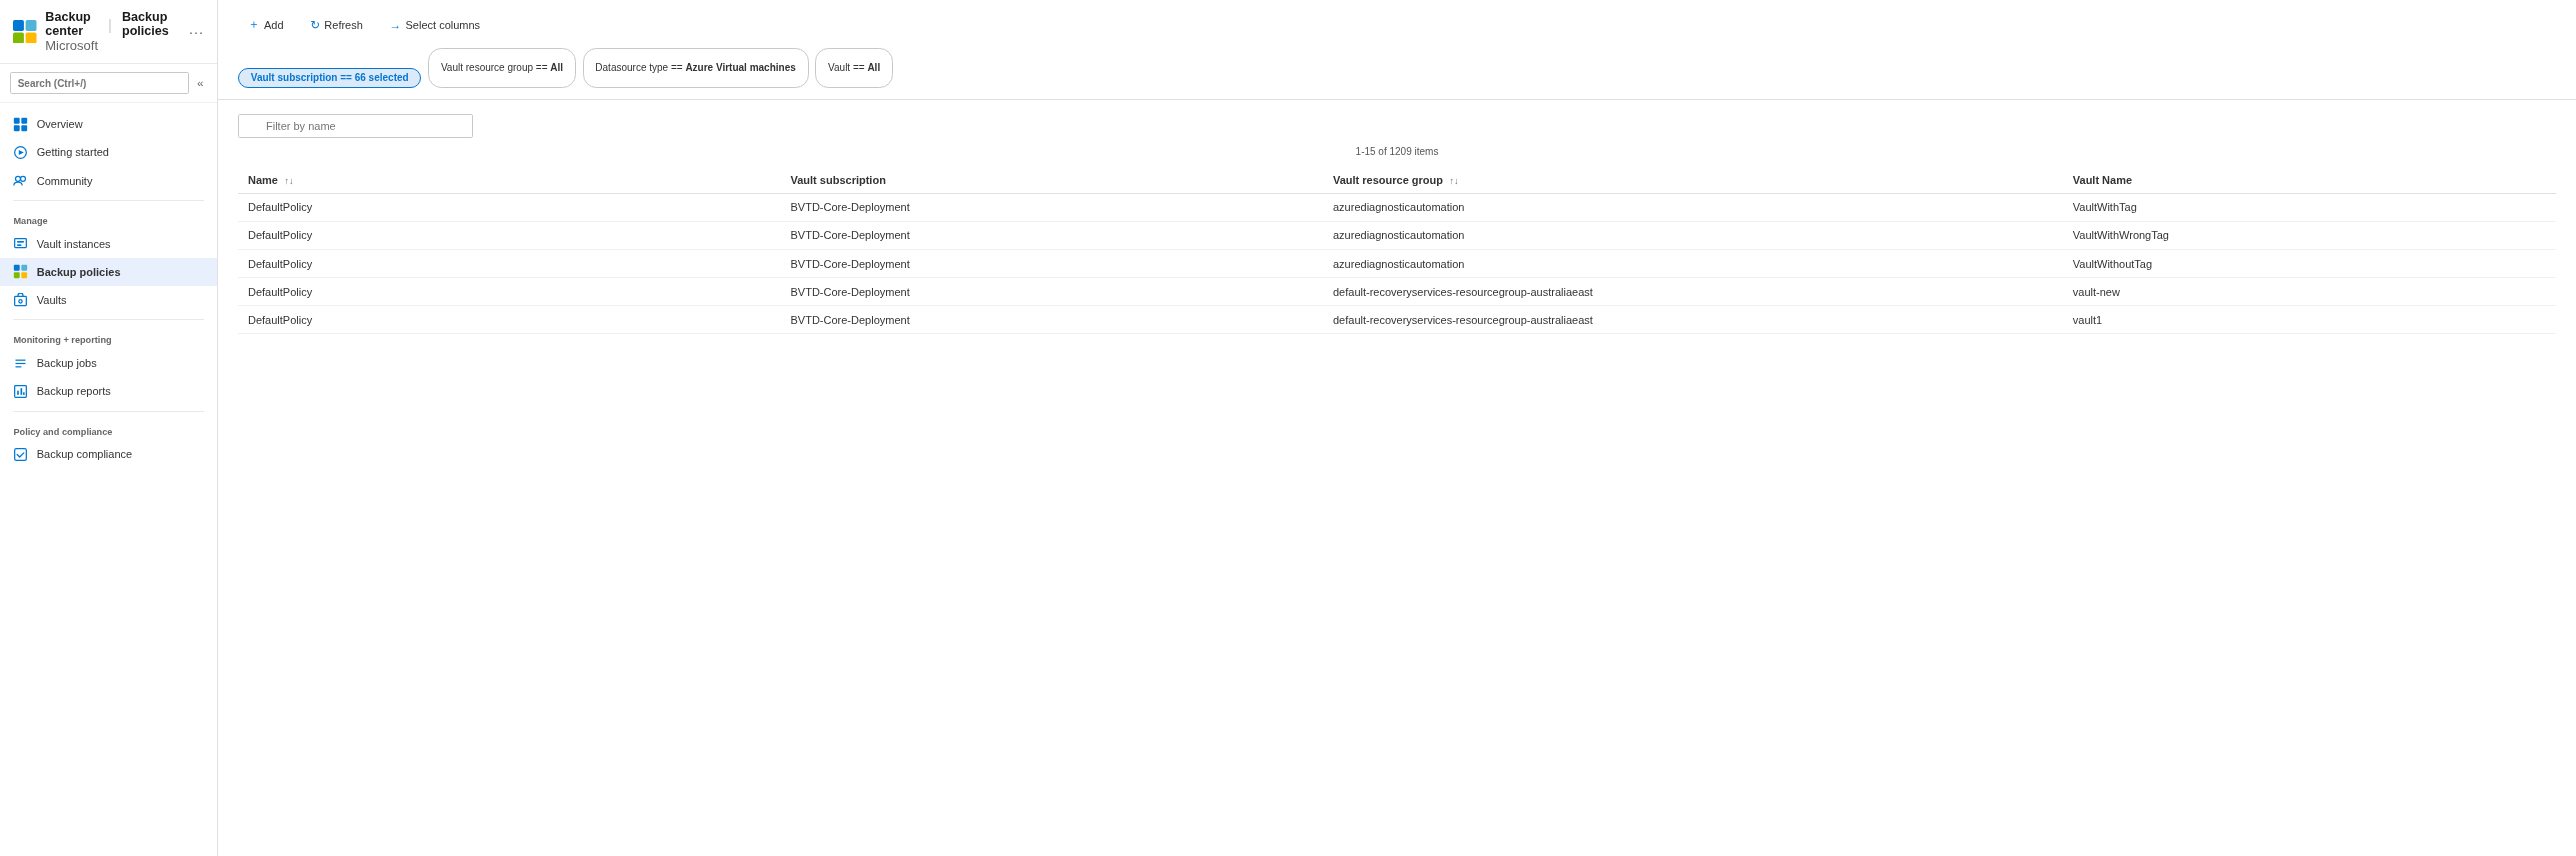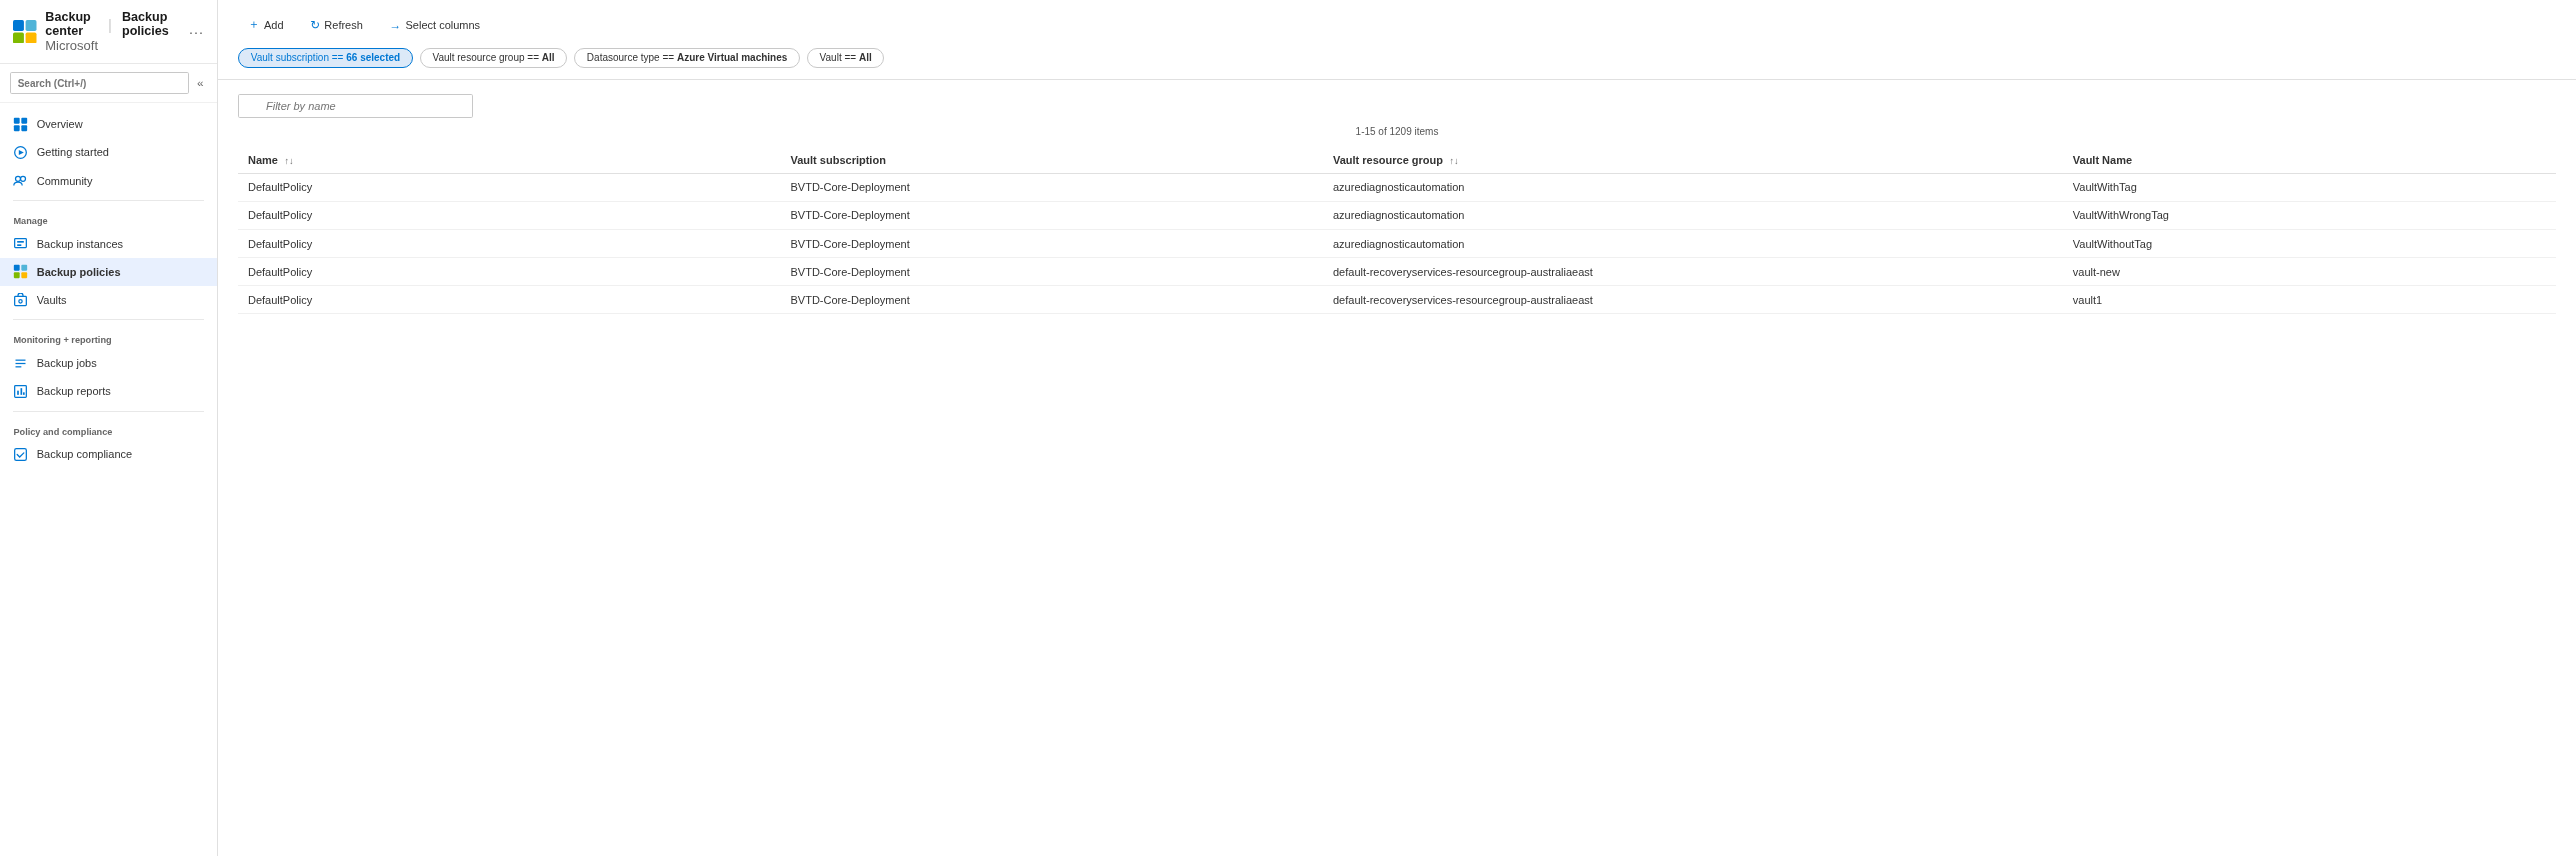--- a/index.html
+++ b/index.html
@@ -170,7 +170,8 @@
       background: #dce9f8;
       border-color: #0078d4;
       color: #0078d4;
-      font-weight: 400;
+      font-weight: 700;
+      margin-top: 20px;
     }
 
     .main-body {

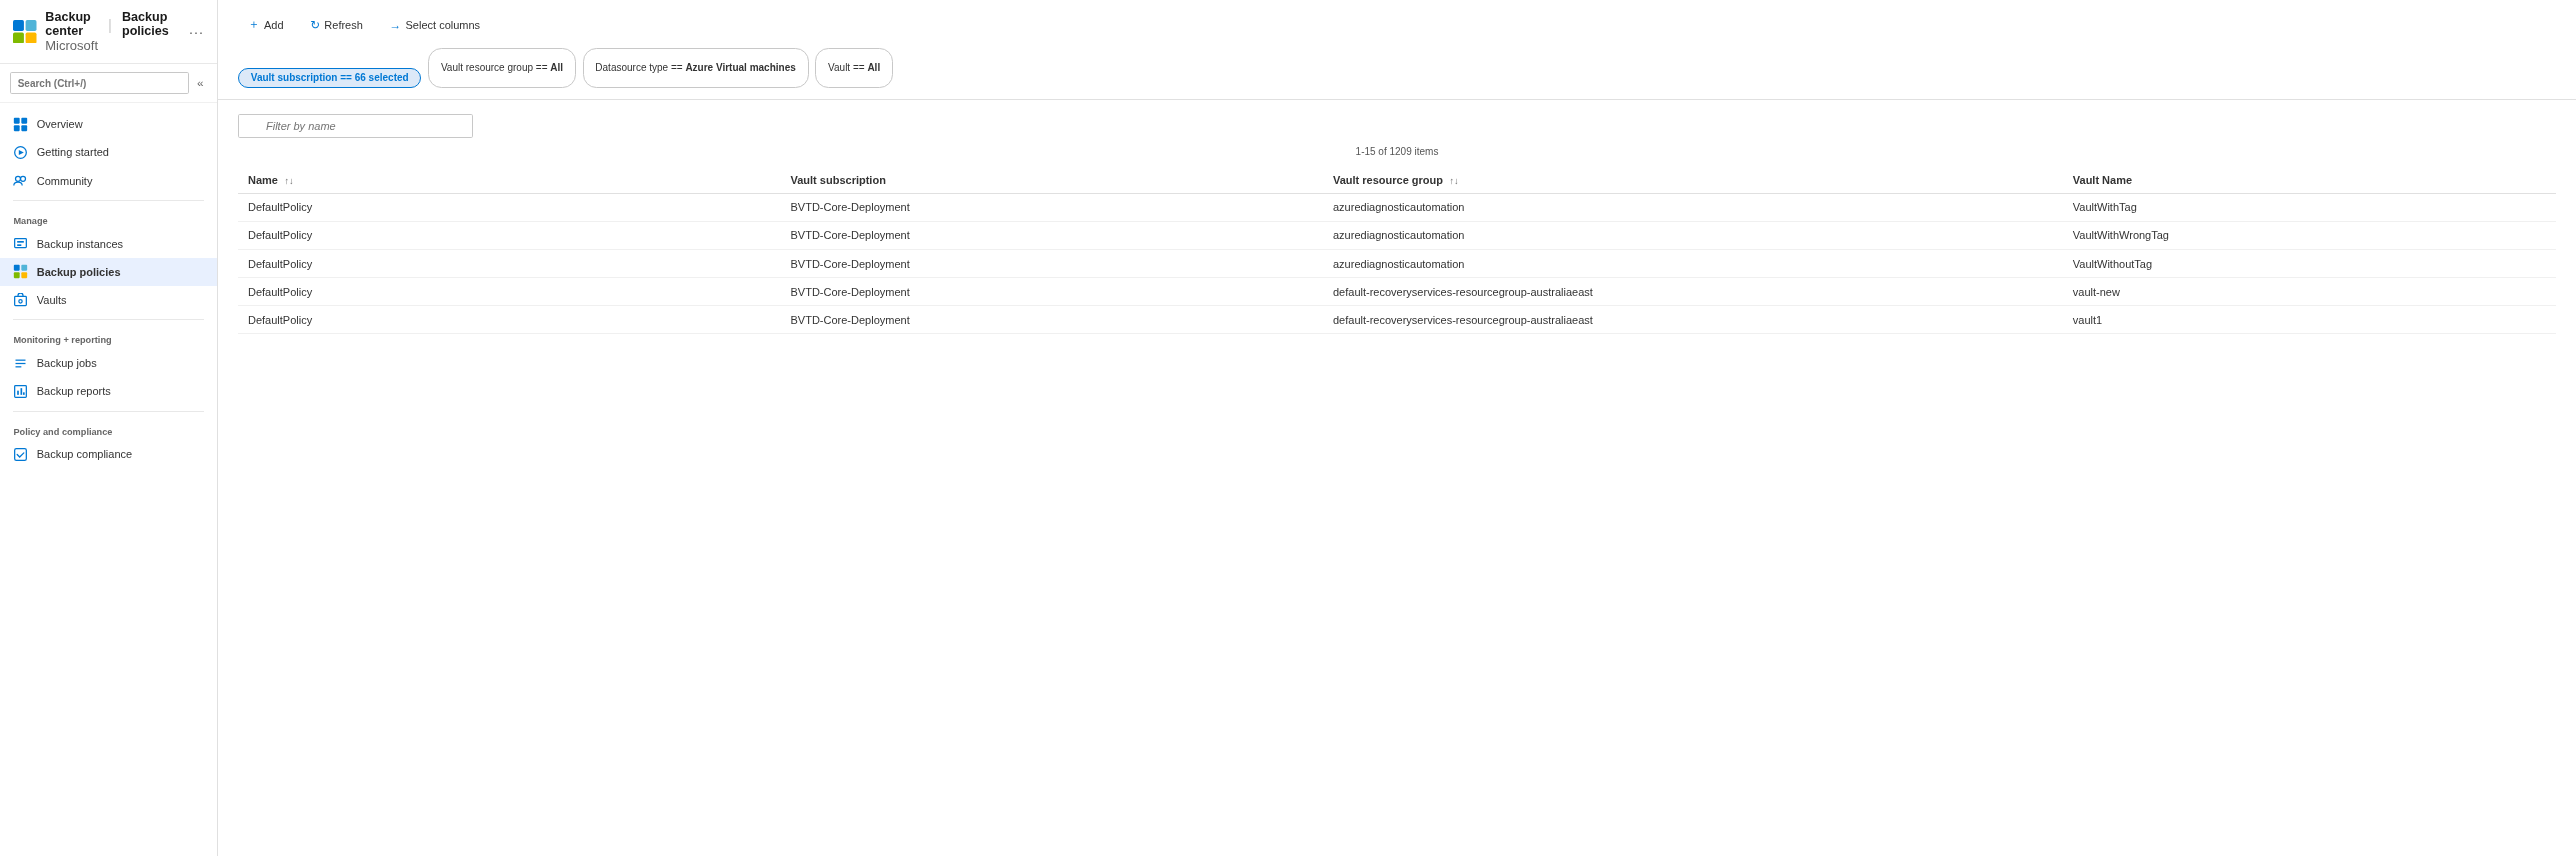--- a/index.html
+++ b/index.html
@@ -191,7 +191,6 @@
       width: 235px;
       outline: none;
       position: relative;
-      font-style: italic;
     }
     .name-filter-wrapper {
       position: relative;

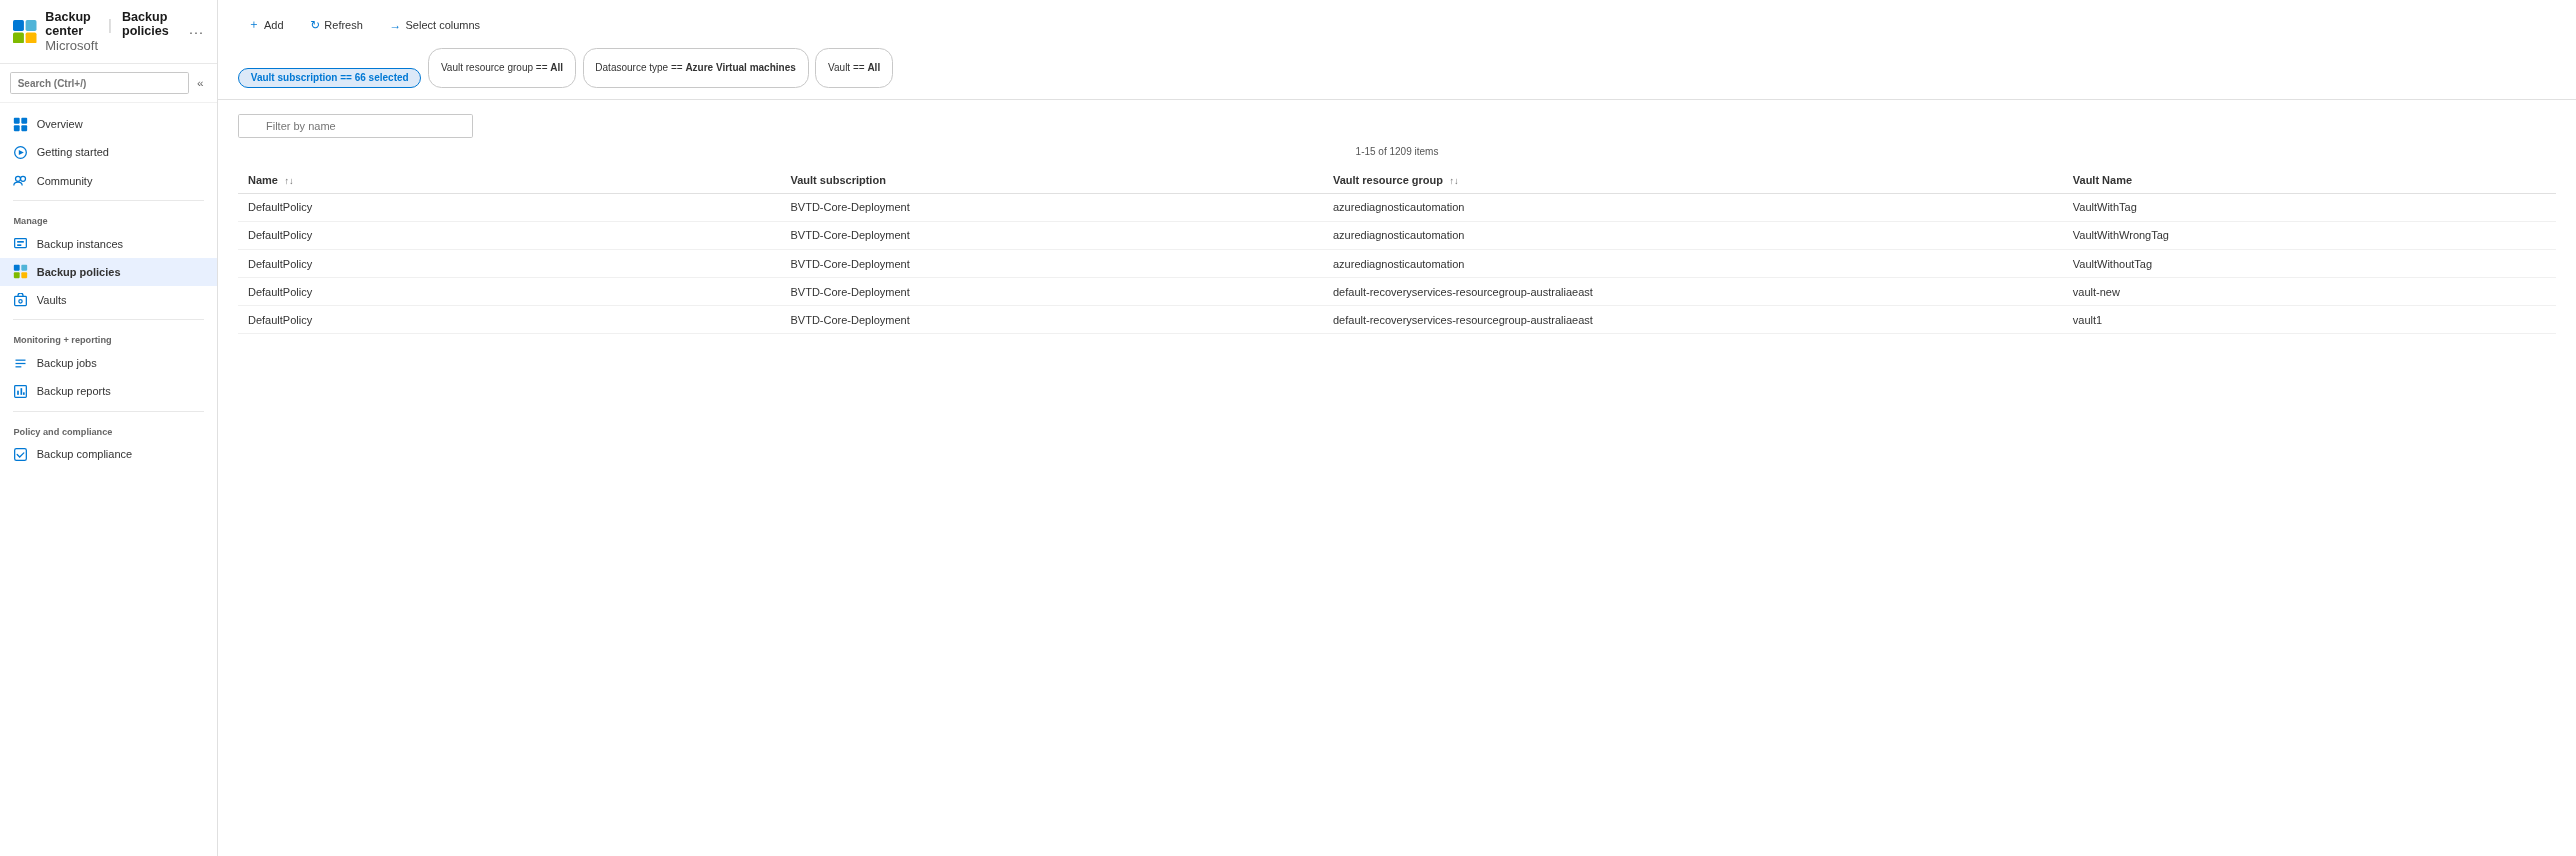--- a/index.html
+++ b/index.html
@@ -319,7 +319,7 @@
           <rect x="5" y="10" width="5" height="2" fill="#0078d4"></rect>
         </svg>
       </span>
-      <span>Backup instances</span>
+      <span>Vault instances</span>
     </div>
     <div class="sidebar-nav-item active">
       <span class="sidebar-nav-icon">

